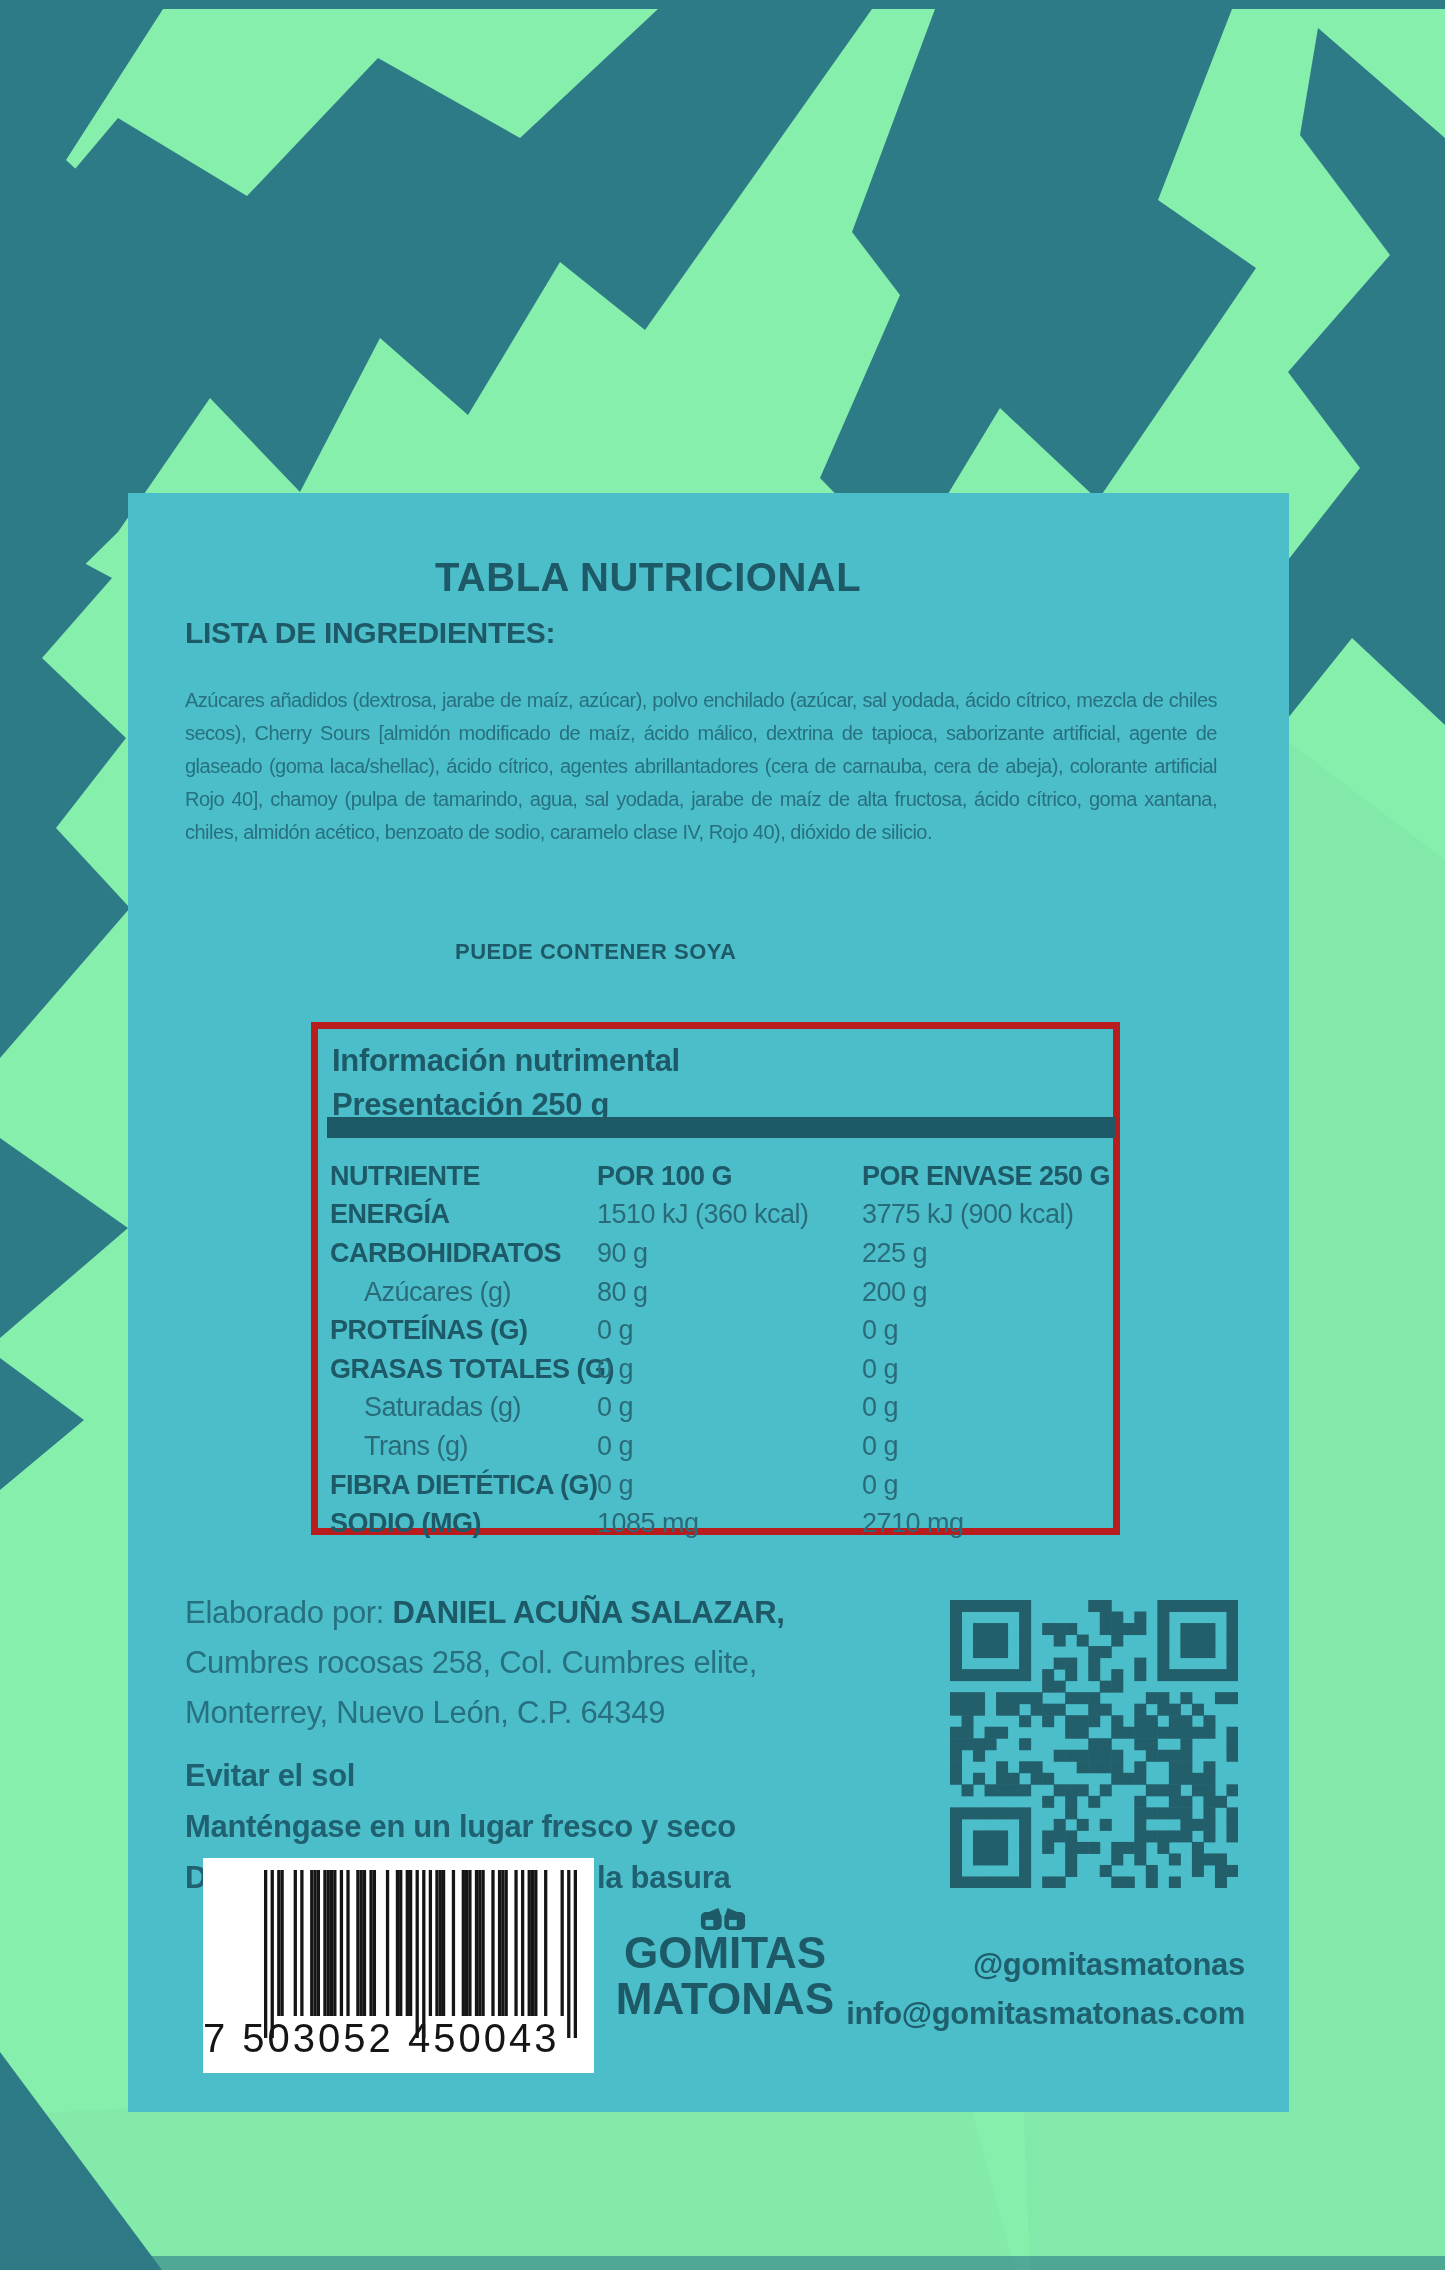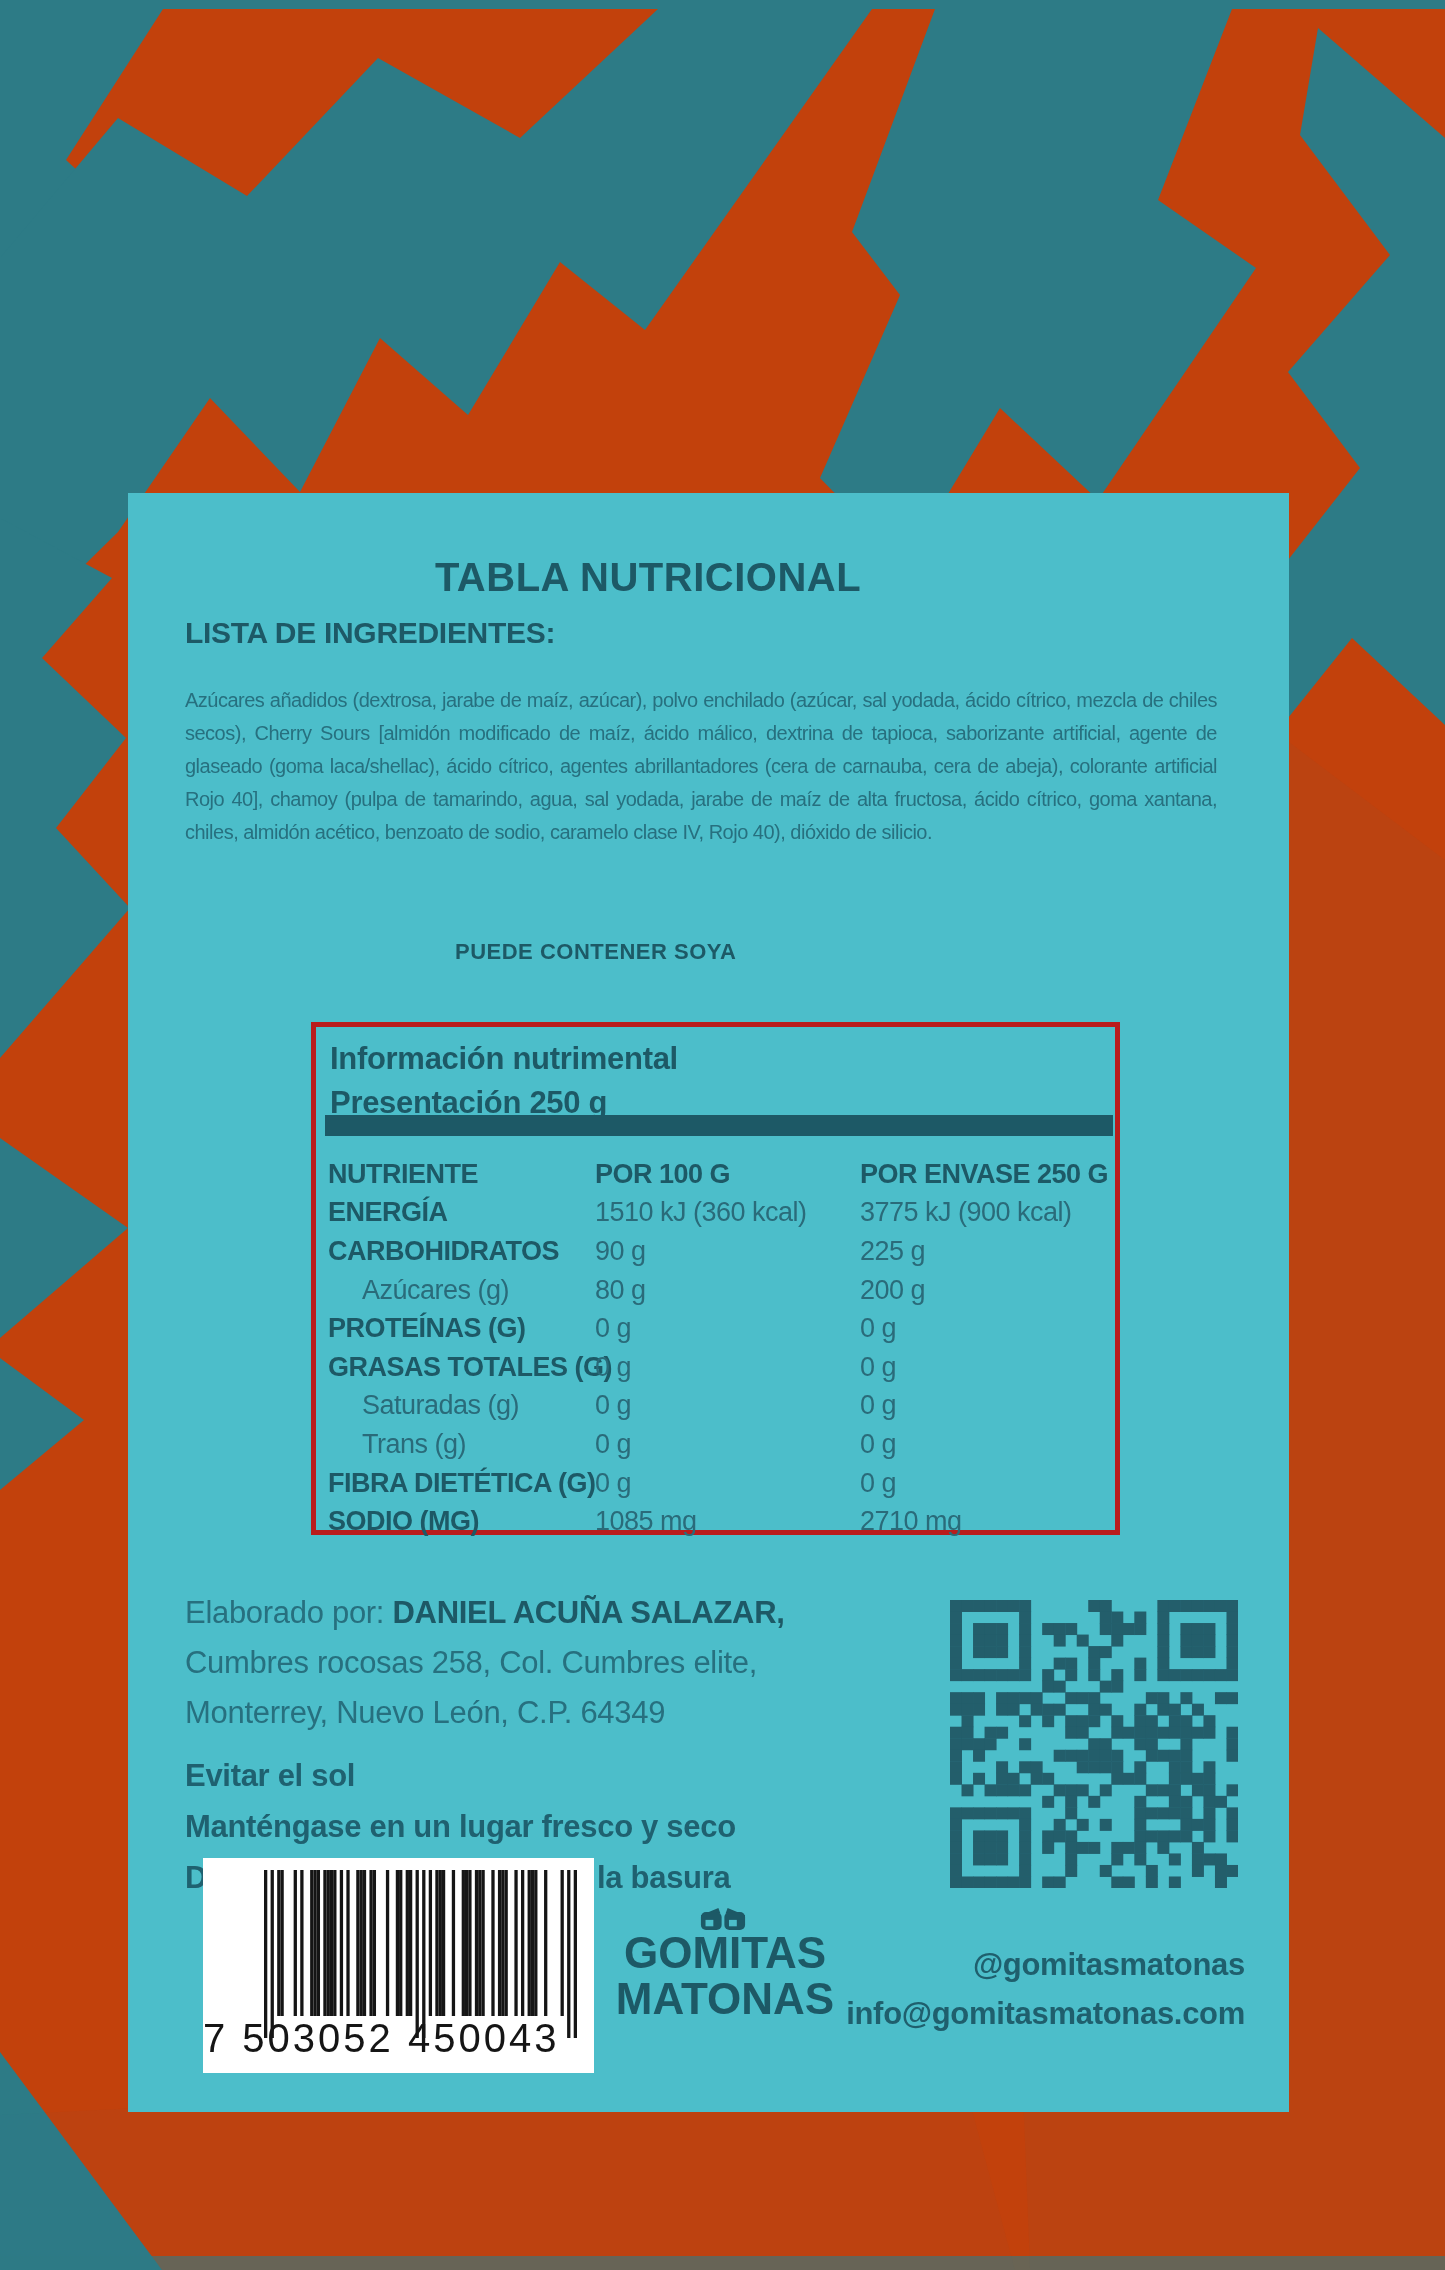--- a/index.html
+++ b/index.html
@@ -3,7 +3,7 @@
 <meta charset="utf-8">
 <style>
   html,body{margin:0;padding:0;}
-  .page{position:relative;width:1445px;height:2270px;background:#c2410c;overflow:hidden;
+  .page{position:relative;width:1445px;height:2270px;background:#86efac;overflow:hidden;
         font-family:"Liberation Sans",sans-serif;}
   .bg{position:absolute;inset:0;}
   .panel{position:absolute;left:128px;top:493px;width:1161px;height:1619px;background:#4cbeca;}

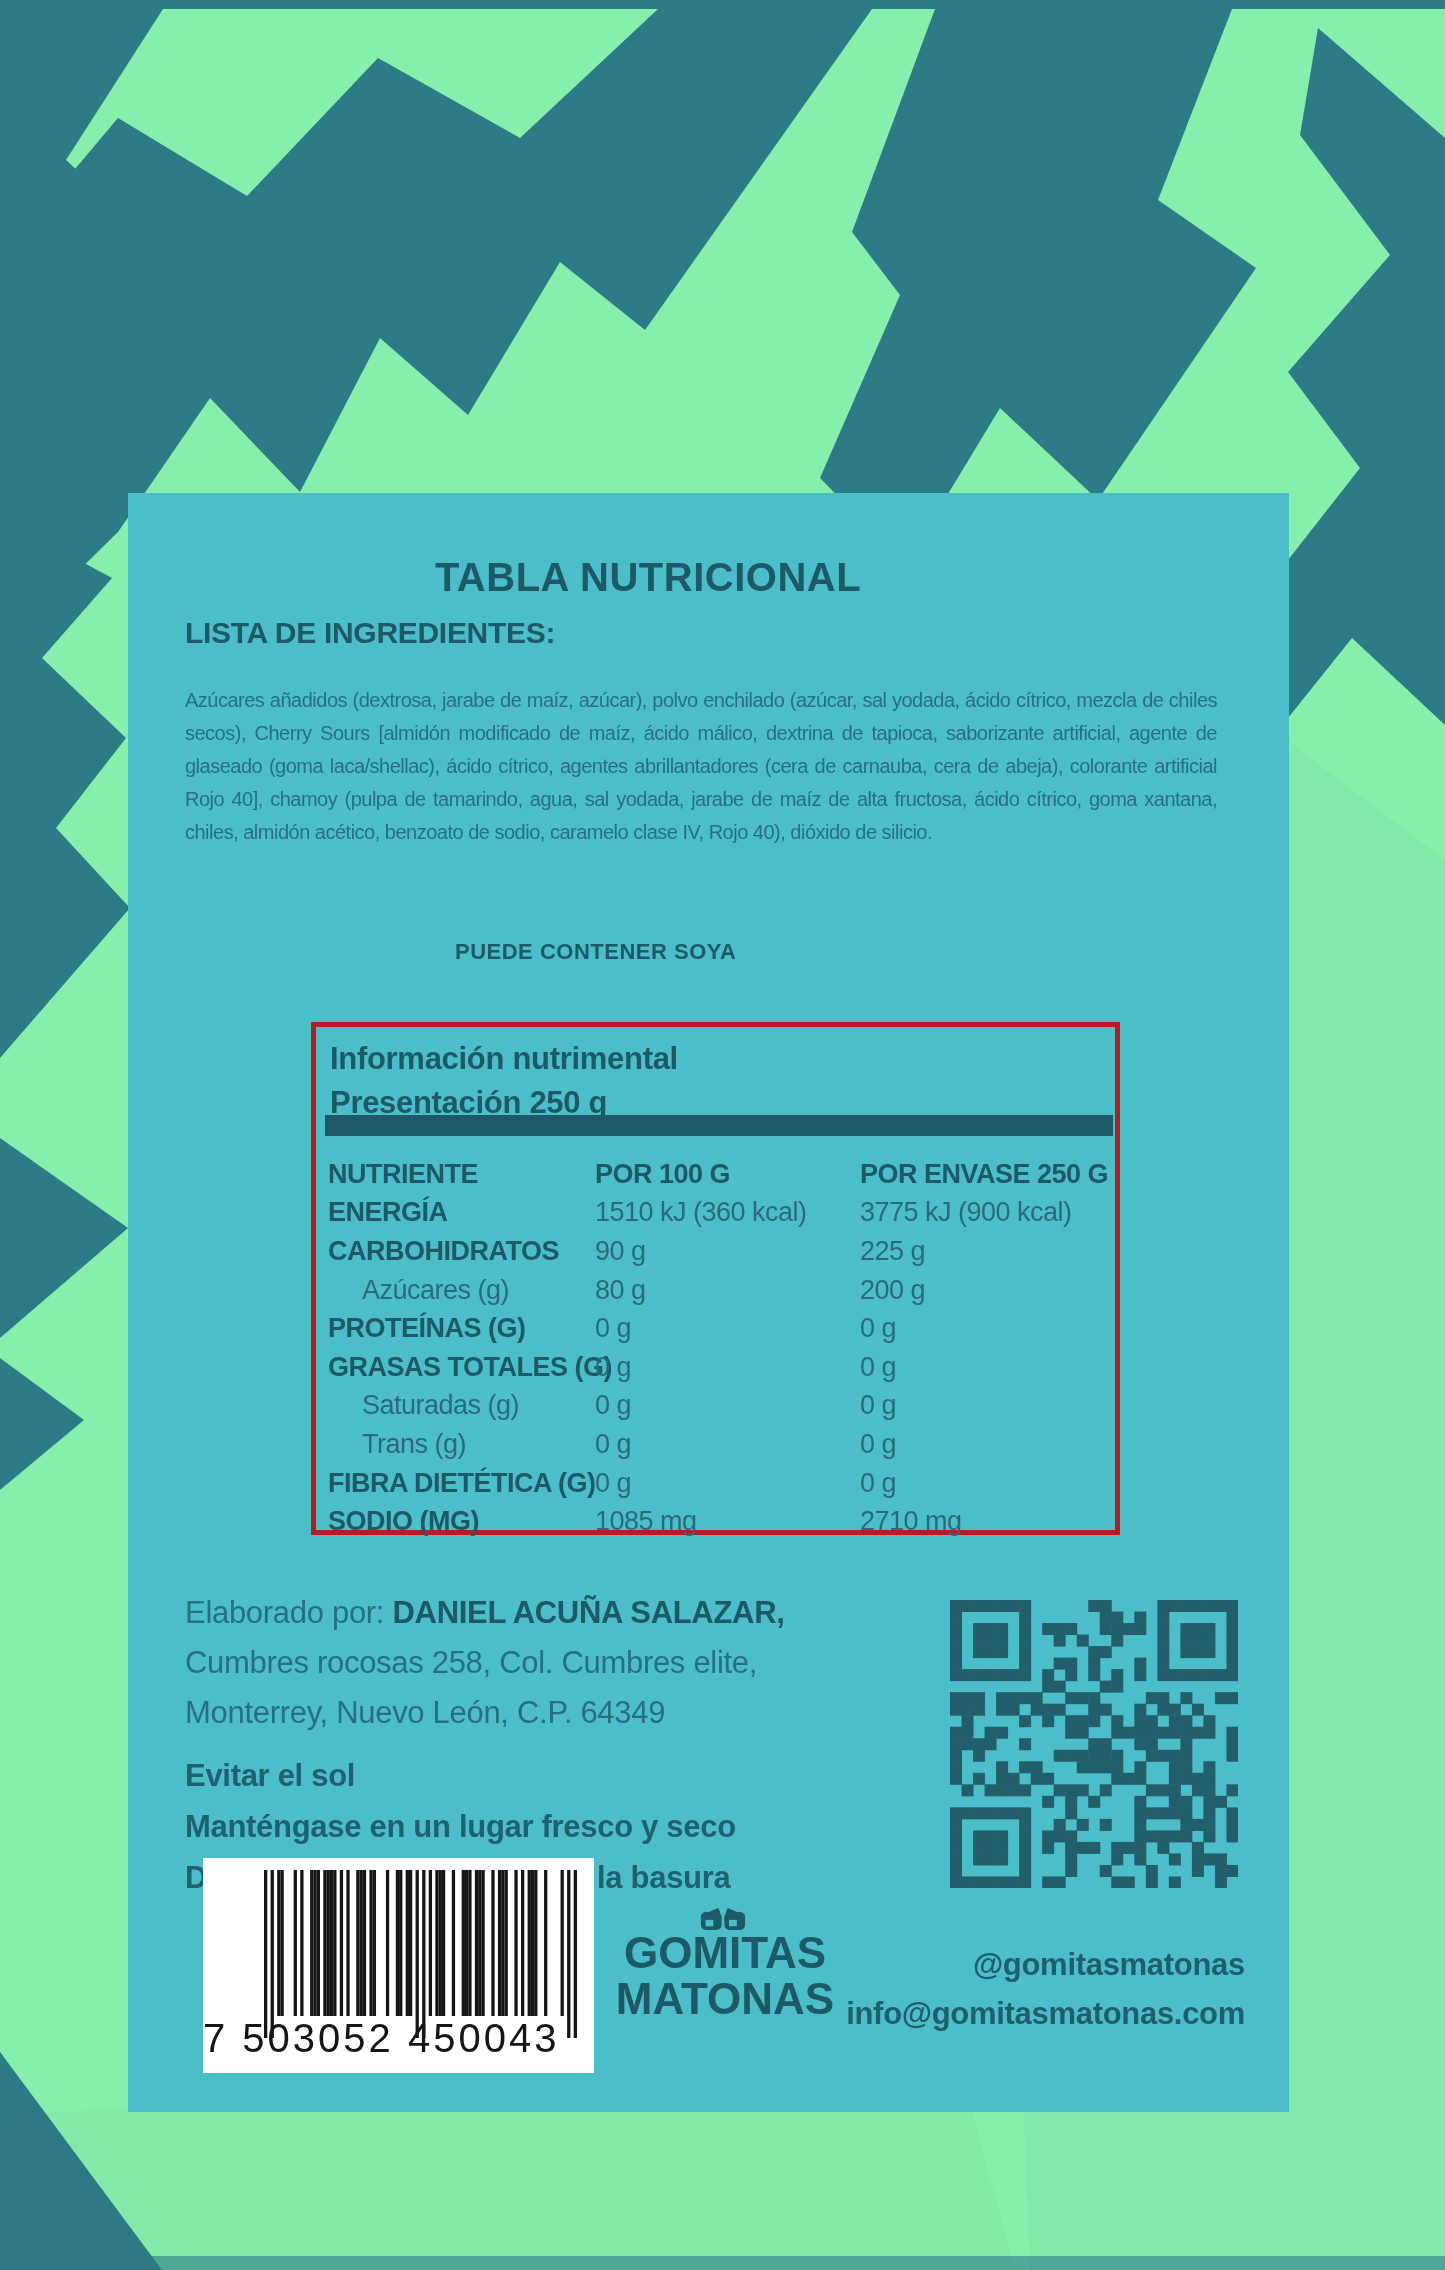--- a/index.html
+++ b/index.html
@@ -16,7 +16,7 @@
             text-align:justify;letter-spacing:-0.5px;margin-top:34px;}
   .allergen{left:327px;top:446px;font-size:22px;font-weight:700;color:#1d5966;letter-spacing:0.5px;}
 
-  .ntable{left:183px;top:529px;width:809px;height:513px;border:5px solid #b91c1c;box-sizing:border-box;}
+  .ntable{left:183px;top:529px;width:809px;height:513px;border:7px solid #b91c1c;box-sizing:border-box;}
   .nt-title{left:14px;top:14px;font-size:31px;font-weight:700;color:#1d5966;letter-spacing:-0.3px;}
   .nt-sub{left:14px;top:58px;font-size:31px;font-weight:700;color:#1d5966;letter-spacing:-0.3px;}
   .nt-bar{left:9px;top:88px;width:788px;height:21px;background:#1d5966;}

